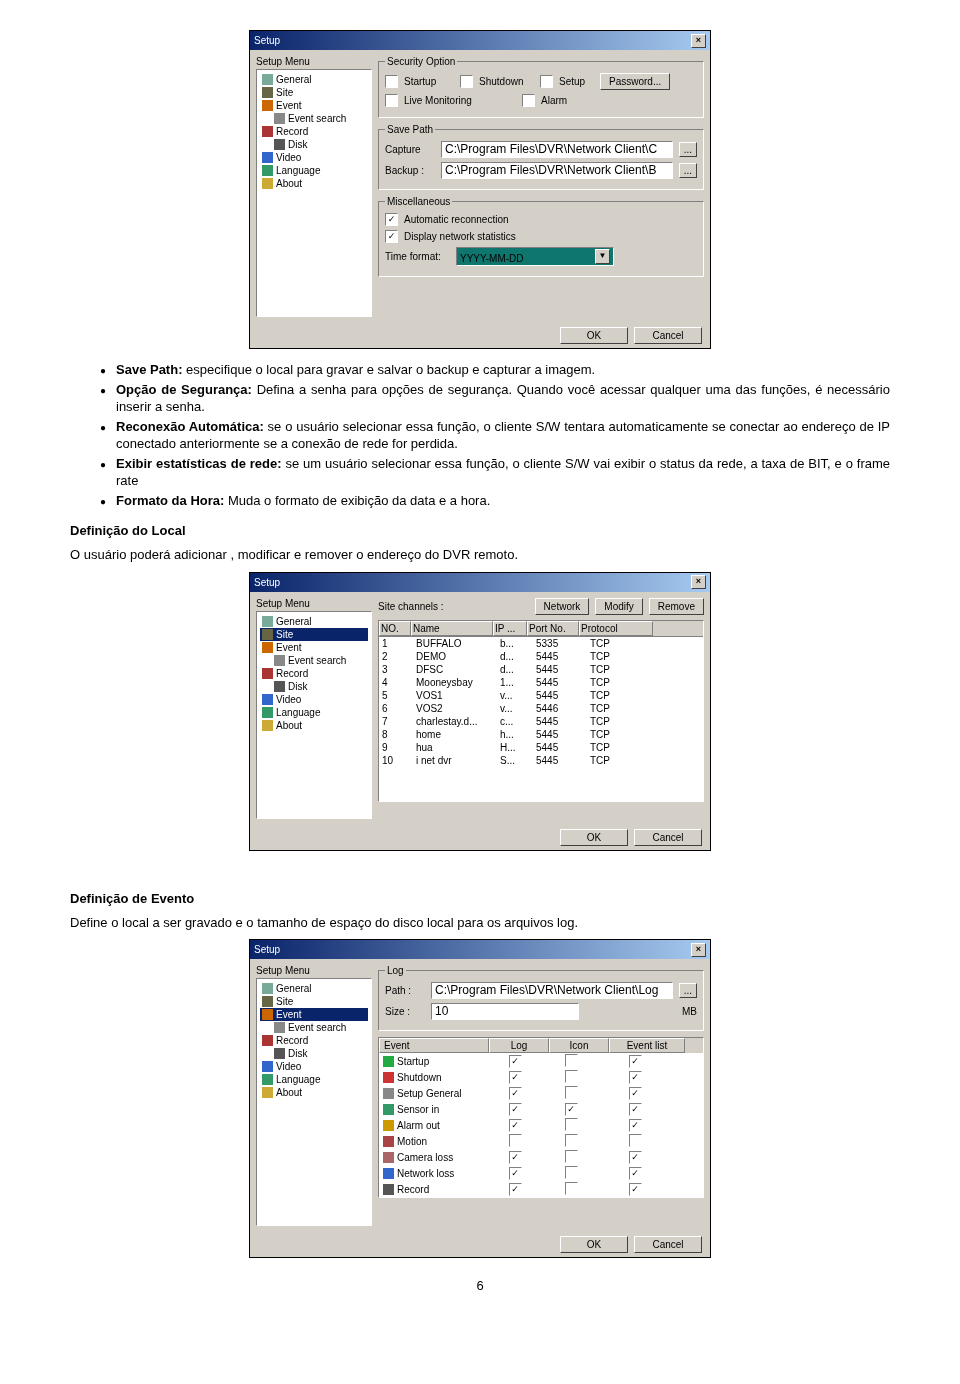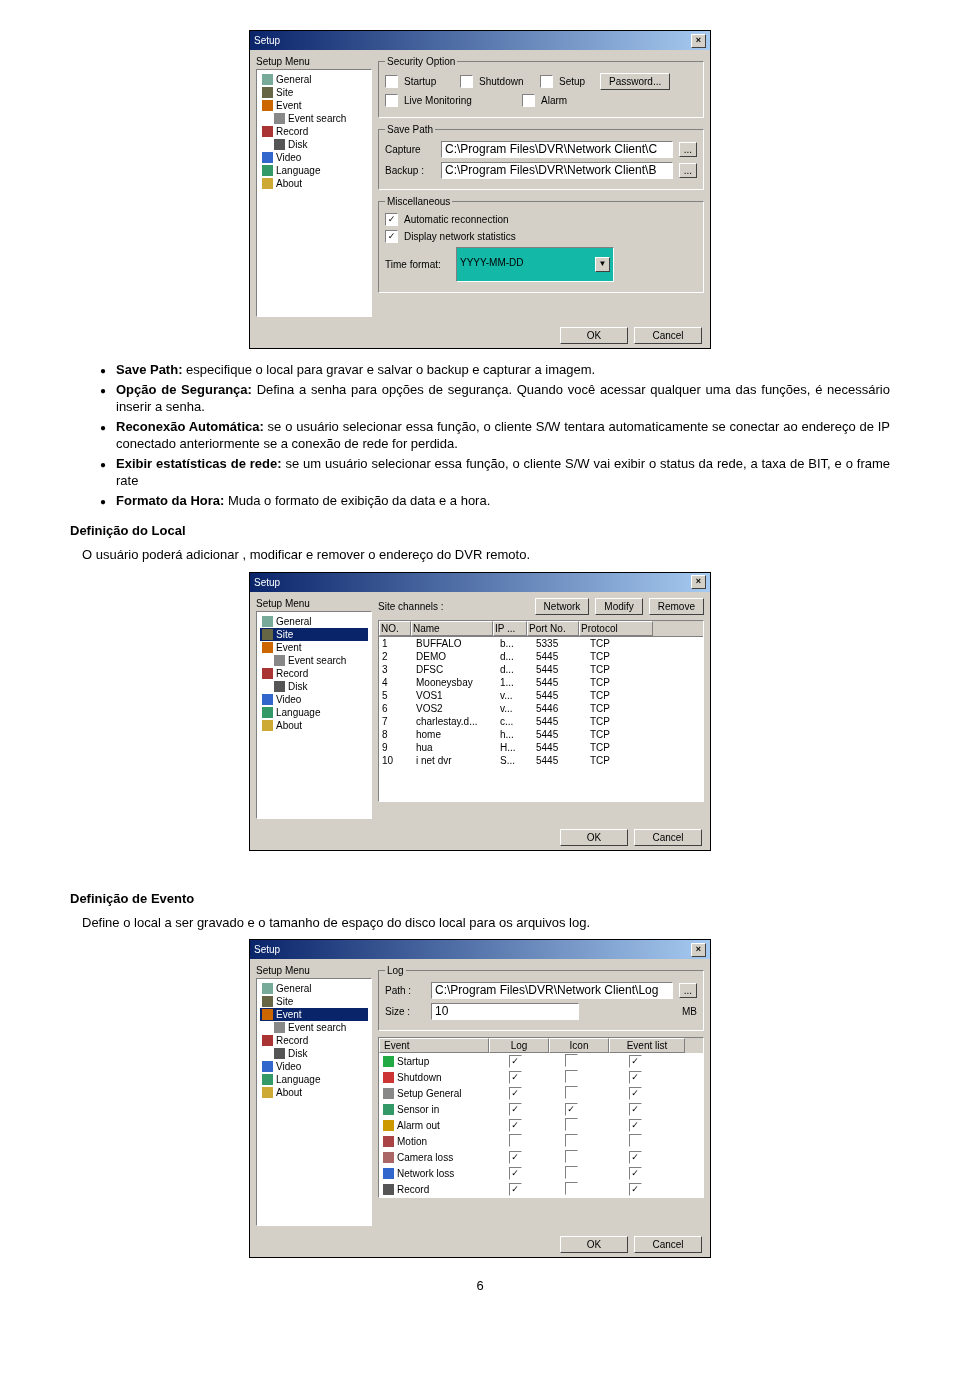--- a/index.html
+++ b/index.html
@@ -22,7 +22,7 @@
 .btn{background:#d4d0c8;border:1px solid #fff;border-right-color:#404040;border-bottom-color:#404040;padding:2px 8px;font-size:10px;cursor:pointer;display:inline-block}
 .tbox{background:#fff;border:1px solid #808080;border-right-color:#fff;border-bottom-color:#fff;padding:1px 3px;font-size:12px;flex:1;height:13px;line-height:13px;overflow:hidden;white-space:nowrap}
 .btns{display:flex;justify-content:flex-end;gap:6px;padding:4px 8px}
-.sel{background:#14b8a6;border:1px solid #808080;border-right-color:#fff;border-bottom-color:#fff;padding:9px 3px;display:flex;justify-content:space-between;align-items:flex-start;width:150px;height:15px}
+.sel{background:#0f766e;border:1px solid #808080;border-right-color:#fff;border-bottom-color:#fff;padding:1px 3px;display:flex;justify-content:space-between;align-items:flex-end;width:150px;height:15px}
 .sel .arrow{background:#d4d0c8;border:1px solid #fff;border-right-color:#404040;border-bottom-color:#404040;width:13px;height:13px;text-align:center;line-height:11px;font-size:8px}
 .table{background:#fff;border:1px solid #808080;border-right-color:#fff;border-bottom-color:#fff;height:200px;overflow:hidden}
 .table-head{display:flex;background:#d4d0c8;border-bottom:1px solid #808080}

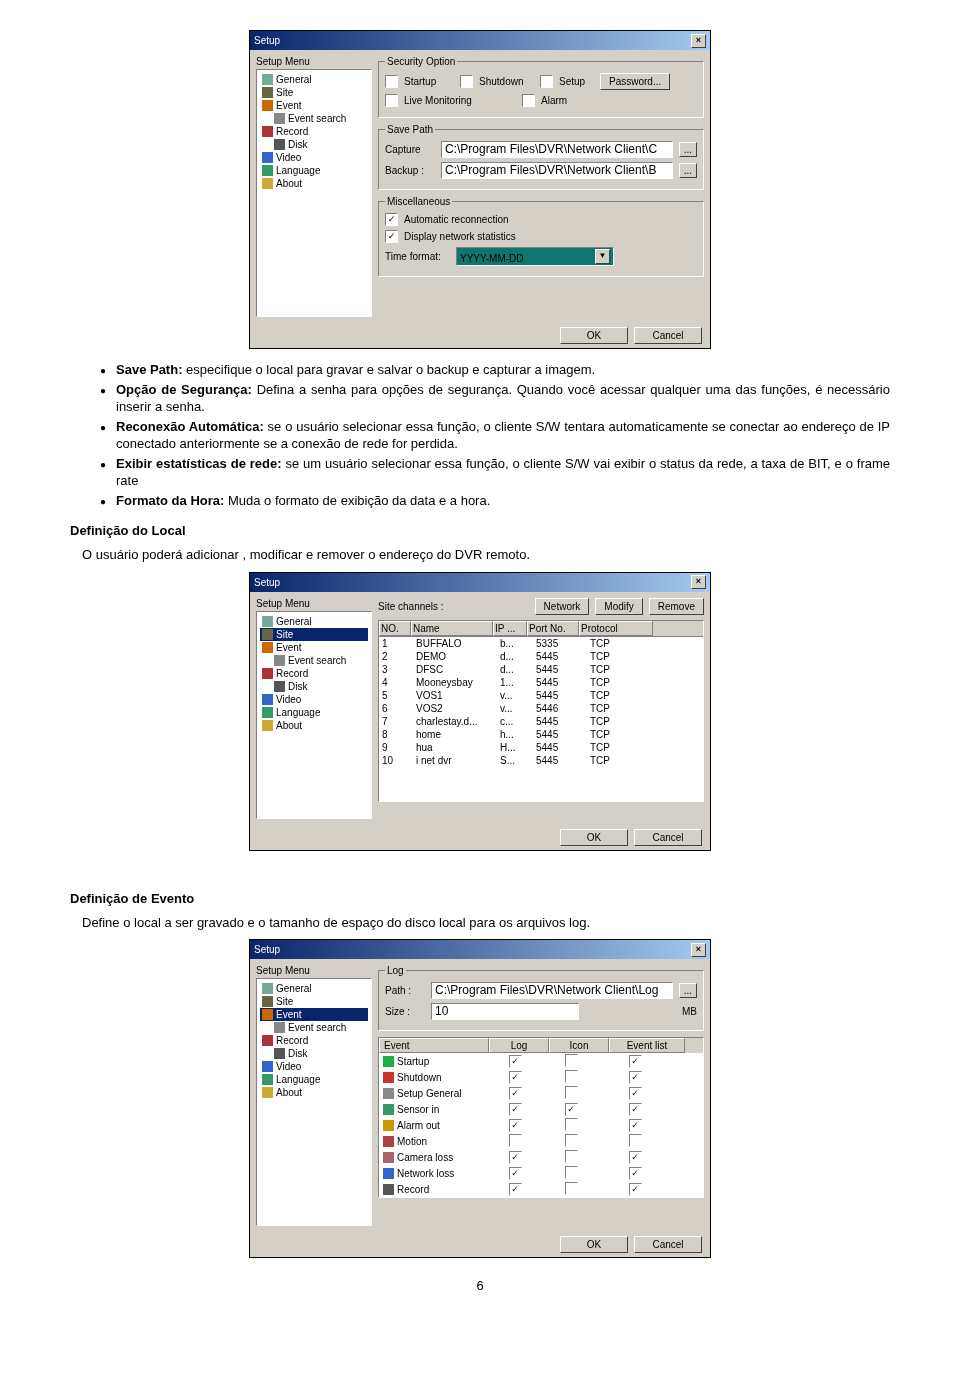--- a/index.html
+++ b/index.html
@@ -41,7 +41,7 @@
 .bullets li::before{content:"●";position:absolute;left:30px;font-size:10px;top:3px}
 .h{font-weight:bold}
 .sect{margin:14px 0 8px;font-weight:bold}
-.para{margin:8px 12px;text-align:justify;line-height:1.35}
+.para{margin:8px 0;text-align:justify;line-height:1.35}
 .pgnum{text-align:center;margin-top:20px;font-size:13px}
 .sc-row{display:flex;align-items:center;margin-bottom:5px;gap:4px}
 .sc-label{font-size:10px;width:90px}

